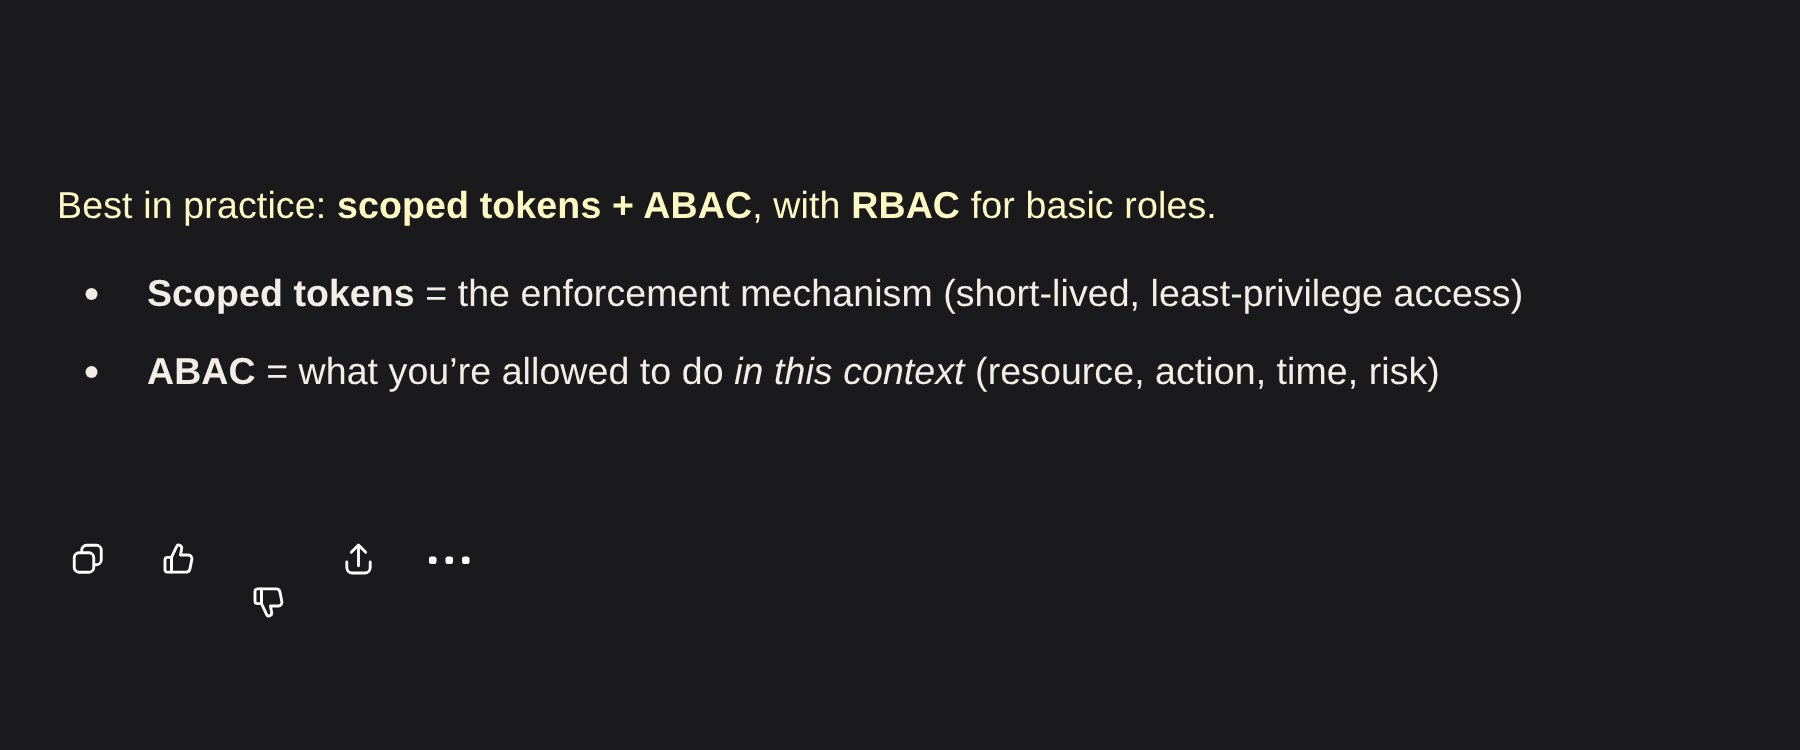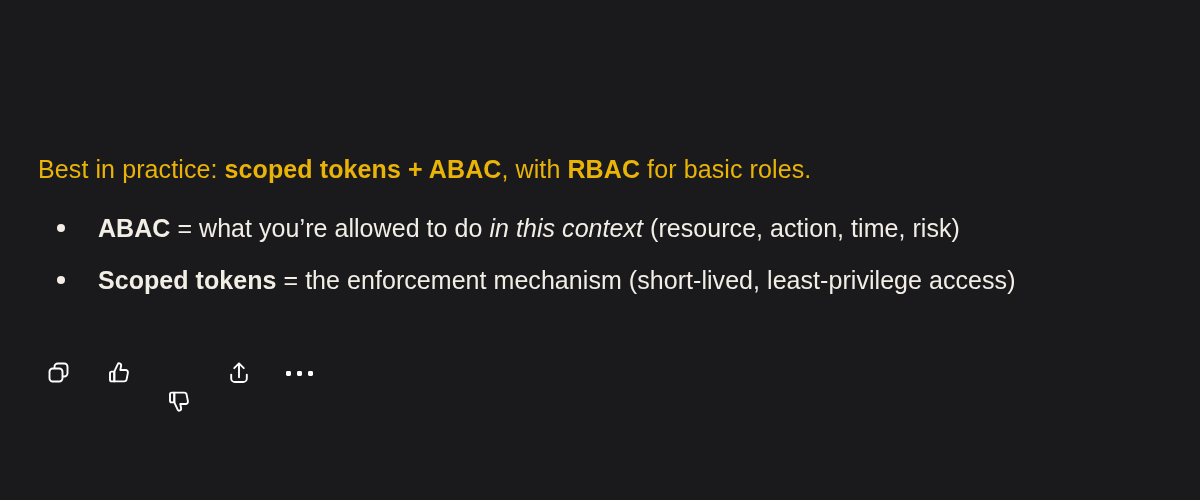--- a/index.html
+++ b/index.html
@@ -32,12 +32,11 @@
   }
 
   .lead-line {
-    color: #eab308;
+    color: #fef9c3;
     font-size: 25px;
     line-height: 34px;
     letter-spacing: 0.1px;
     white-space: nowrap;
-    margin-top: 32px;
   }
   .lead-line .b { font-weight: 700; }
 

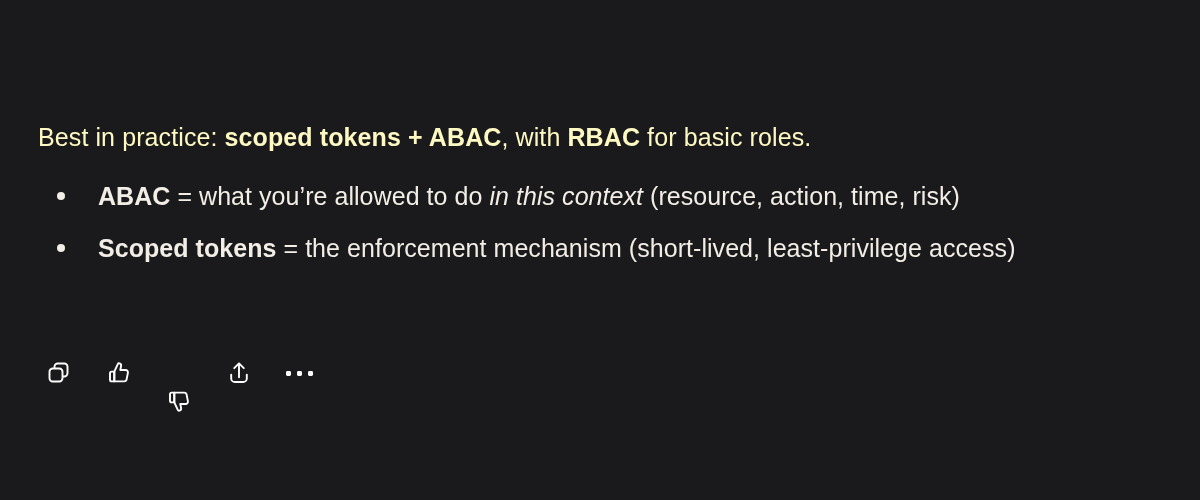--- a/index.html
+++ b/index.html
@@ -125,11 +125,11 @@
 
 
       <li class="bullet-row">
-        <span class="bullet-dot"></span><span class="term">ABAC</span><span> = what you’re allowed to do </span><span class="ital">in this context</span><span> (resource, action, time, risk)</span>
+        <span class="bullet-dot"></span><span class="term">Scoped tokens</span><span> = the enforcement mechanism (short-lived, least-privilege access)</span><span class="ital"></span><span></span>
       </li>
 
       <li class="bullet-row">
-        <span class="bullet-dot"></span><span class="term">Scoped tokens</span><span> = the enforcement mechanism (short-lived, least-privilege access)</span><span class="ital"></span><span></span>
+        <span class="bullet-dot"></span><span class="term">ABAC</span><span> = what you’re allowed to do </span><span class="ital">in this context</span><span> (resource, action, time, risk)</span>
       </li>
 
     </ul>

